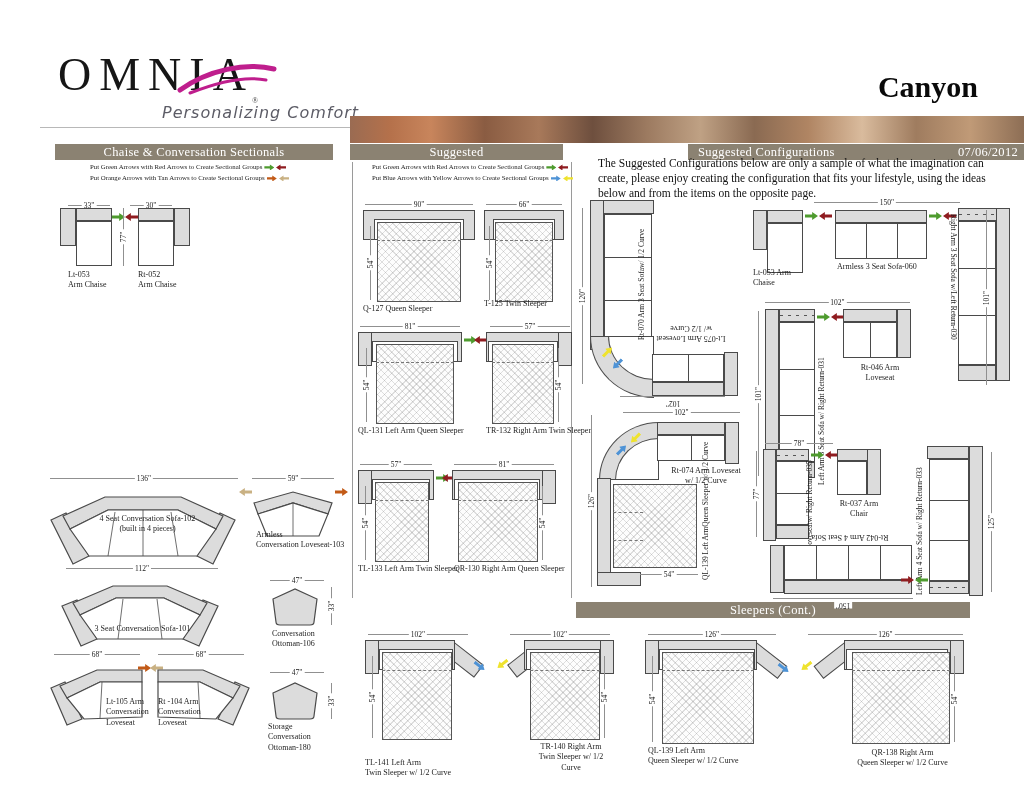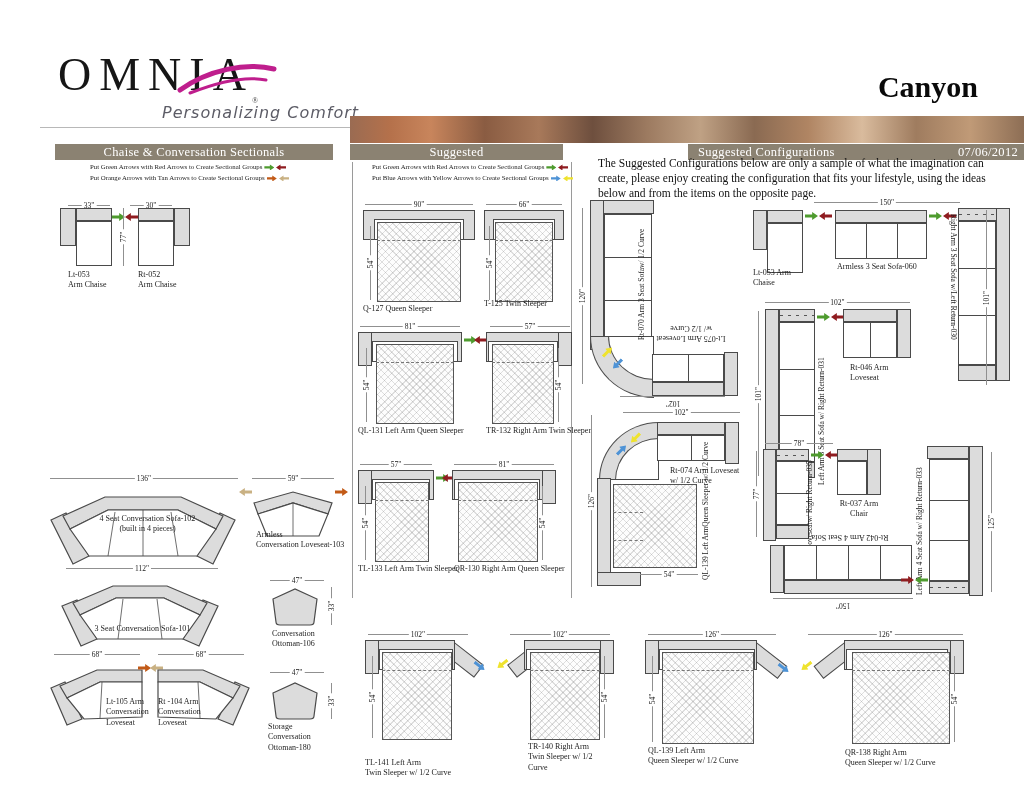--- a/index.html
+++ b/index.html
@@ -13,7 +13,7 @@
 .bed{position:absolute;border:1px solid #555;background-color:#fdfdfd;background-image:repeating-linear-gradient(45deg,rgba(110,110,110,.22) 0 1px,transparent 1px 5px),repeating-linear-gradient(135deg,rgba(110,110,110,.22) 0 1px,transparent 1px 5px)}
 .fold{position:absolute;border-top:1px dashed #777;height:0}
 .lbl{position:absolute;font-size:8px;line-height:1.3;color:#1c1c1c}
-.ctr{text-align:center}.rt{text-align:left}
+.ctr{text-align:center}.rt{text-align:center}
 .dh{position:absolute;border-top:1px solid #909090}
 .dh>span{position:absolute;left:50%;top:-4px;transform:translateX(-50%);background:#fff;padding:0 2px;font-size:7.5px;color:#222;white-space:nowrap;line-height:1}
 .dhf>span{transform:translateX(-50%) rotate(180deg);top:2px}

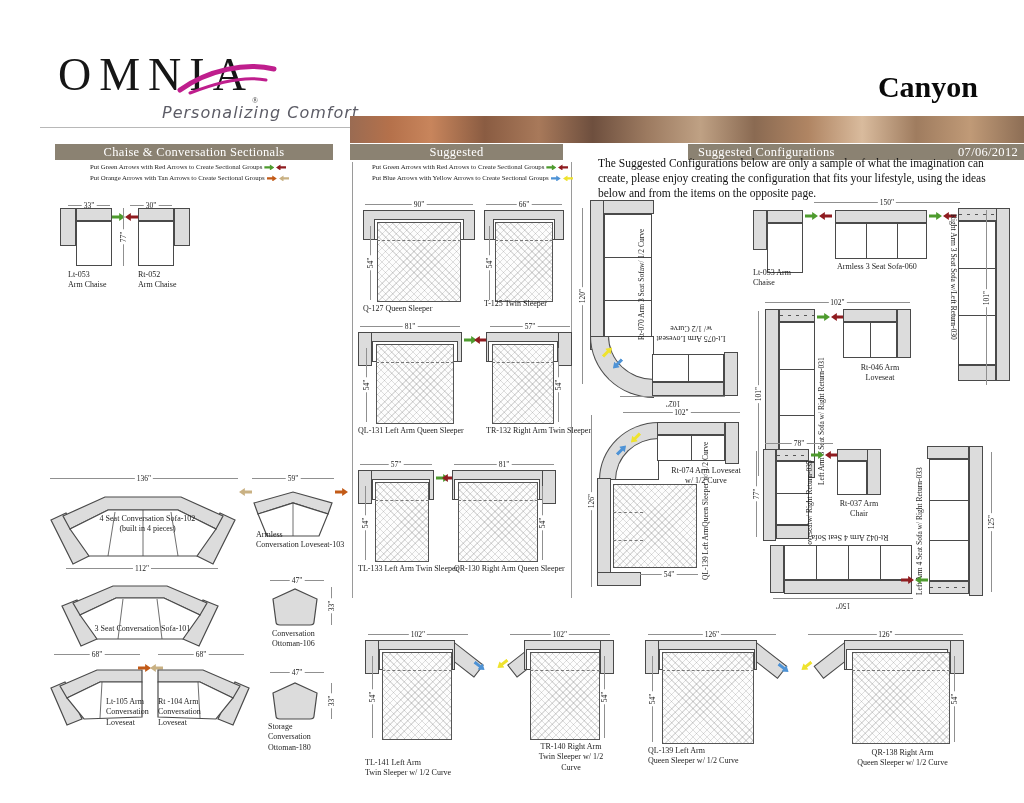--- a/index.html
+++ b/index.html
@@ -59,6 +59,7 @@
     <span class="abs" style="left:10px;top:0">Suggested Configurations</span>
     <span class="abs" style="right:6px;top:0">07/06/2012</span>
   </div>
+  <div class="bar" style="left:576px;top:602px;width:394px">Sleepers (Cont.)</div>
 
   <div class="vr" style="left:352px;top:162px;height:436px"></div>
   <div class="vr" style="left:571px;top:162px;height:436px"></div>

